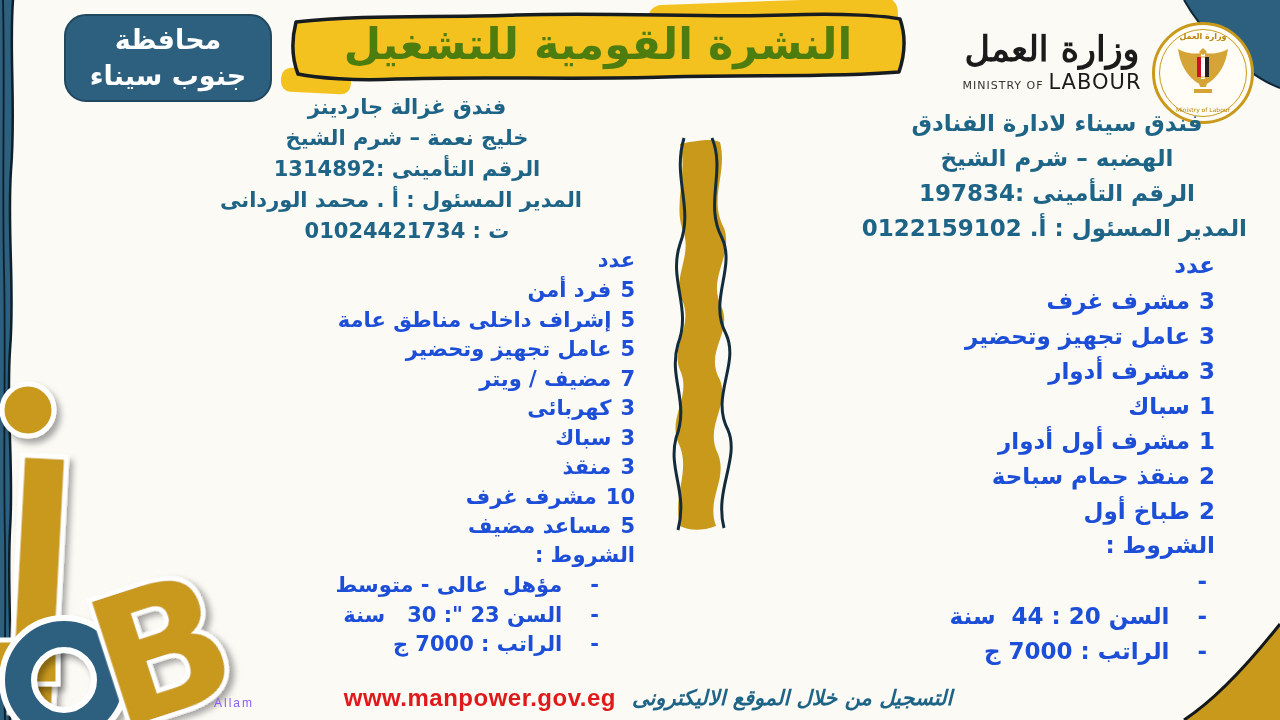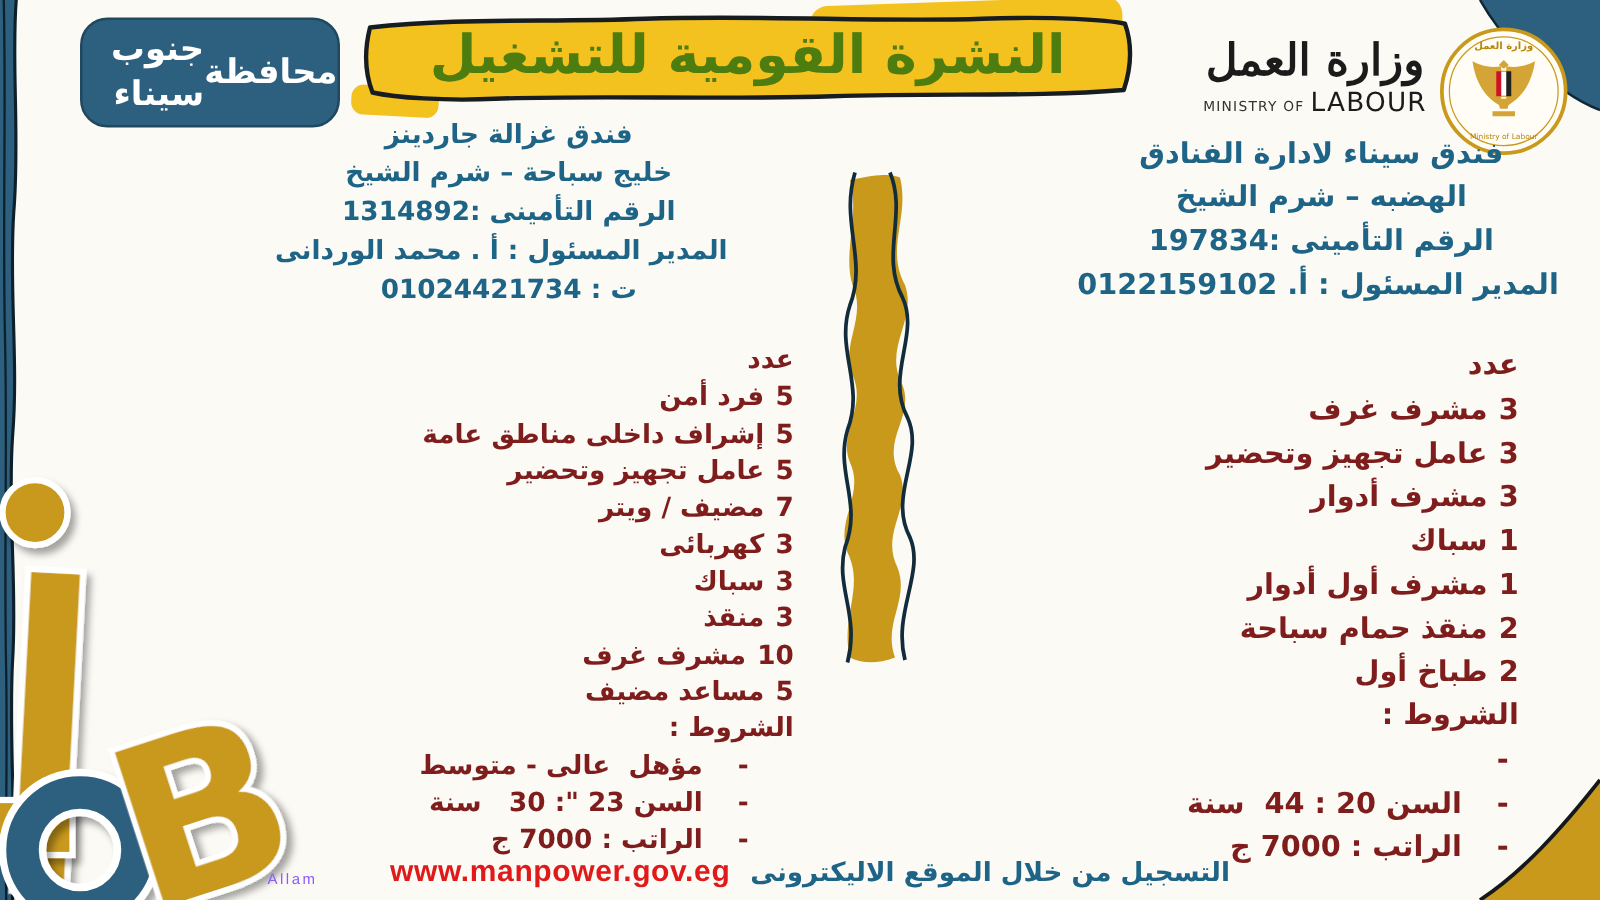--- a/index.html
+++ b/index.html
@@ -21,7 +21,7 @@
   .gov-box{
     position:absolute;left:64px;top:14px;width:204px;height:84px;
     background:#2d5f7e;border:2px solid #20485e;border-radius:22px;
-    color:#ffffff;display:flex;flex-direction:row;align-items:center;justify-content:center;
+    color:#ffffff;display:flex;flex-direction:column;align-items:center;justify-content:center;
     font-weight:bold;font-size:27px;line-height:36px;
   }
   .banner{position:absolute;left:286px;top:6px;width:624px;height:80px;}

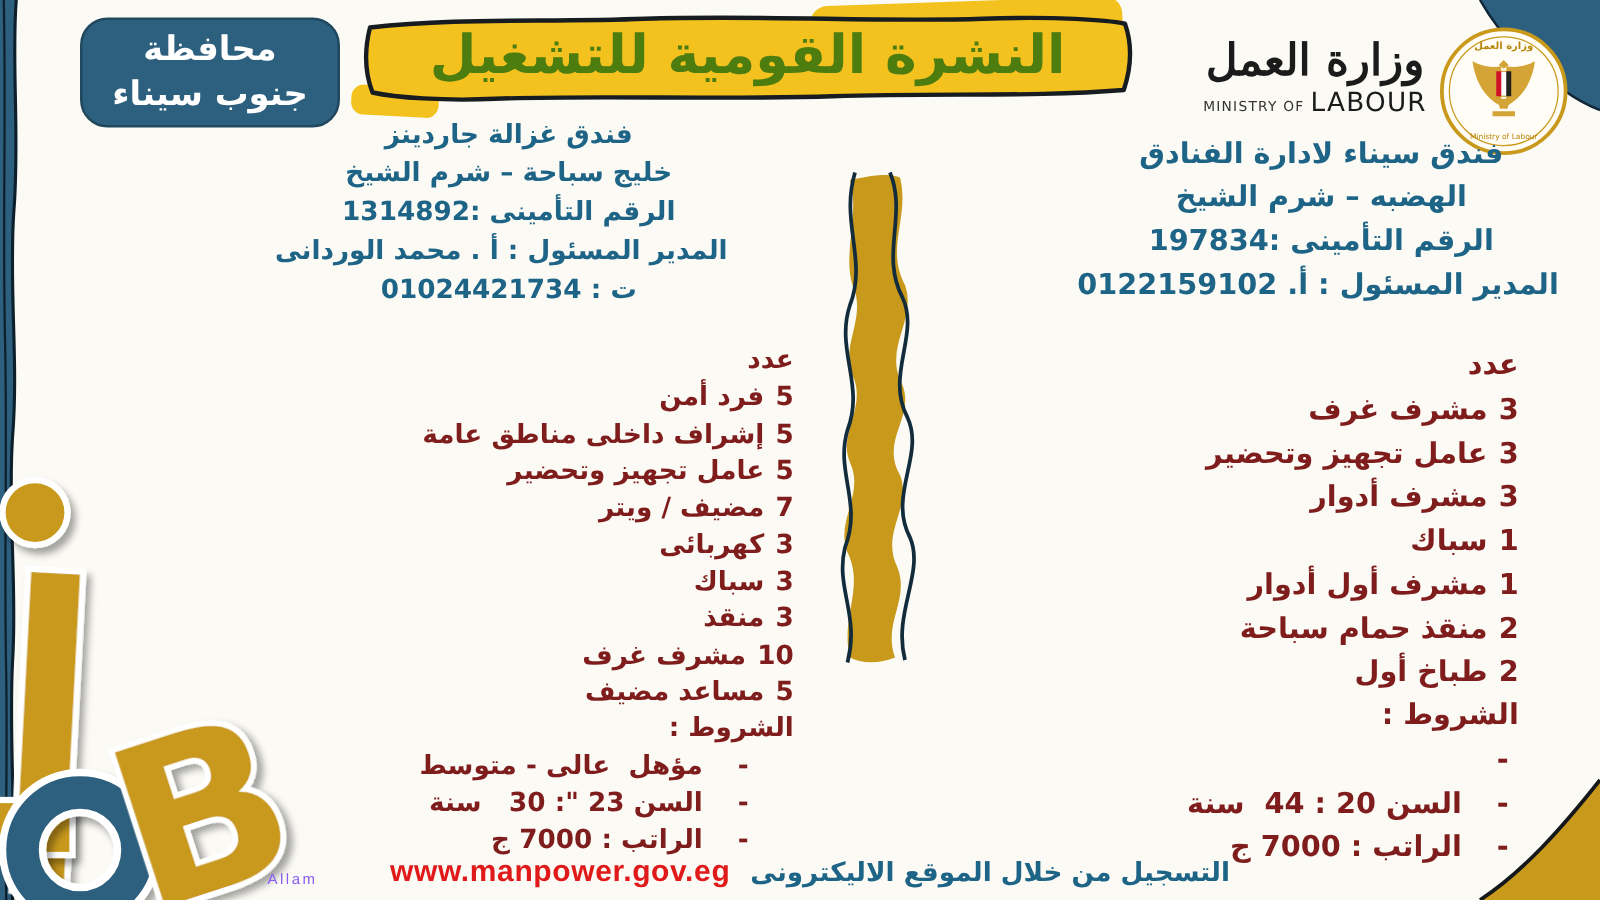--- a/index.html
+++ b/index.html
@@ -149,7 +149,7 @@
 
   <div class="listing-header l-header" dir="rtl">
     <div data-bind="left_listing.hotel_name">فندق غزالة جاردينز</div>
-    <div data-bind="left_listing.location">خليج سباحة    – شرم الشيخ</div>
+    <div data-bind="left_listing.location">خليج نعمة    – شرم الشيخ</div>
     <div data-bind="left_listing.insurance">الرقم التأمينى :1314892</div>
     <div data-bind="left_listing.manager">المدير المسئول : أ . محمد الوردانى</div>
     <div data-bind="left_listing.phone">ت : 01024421734</div>

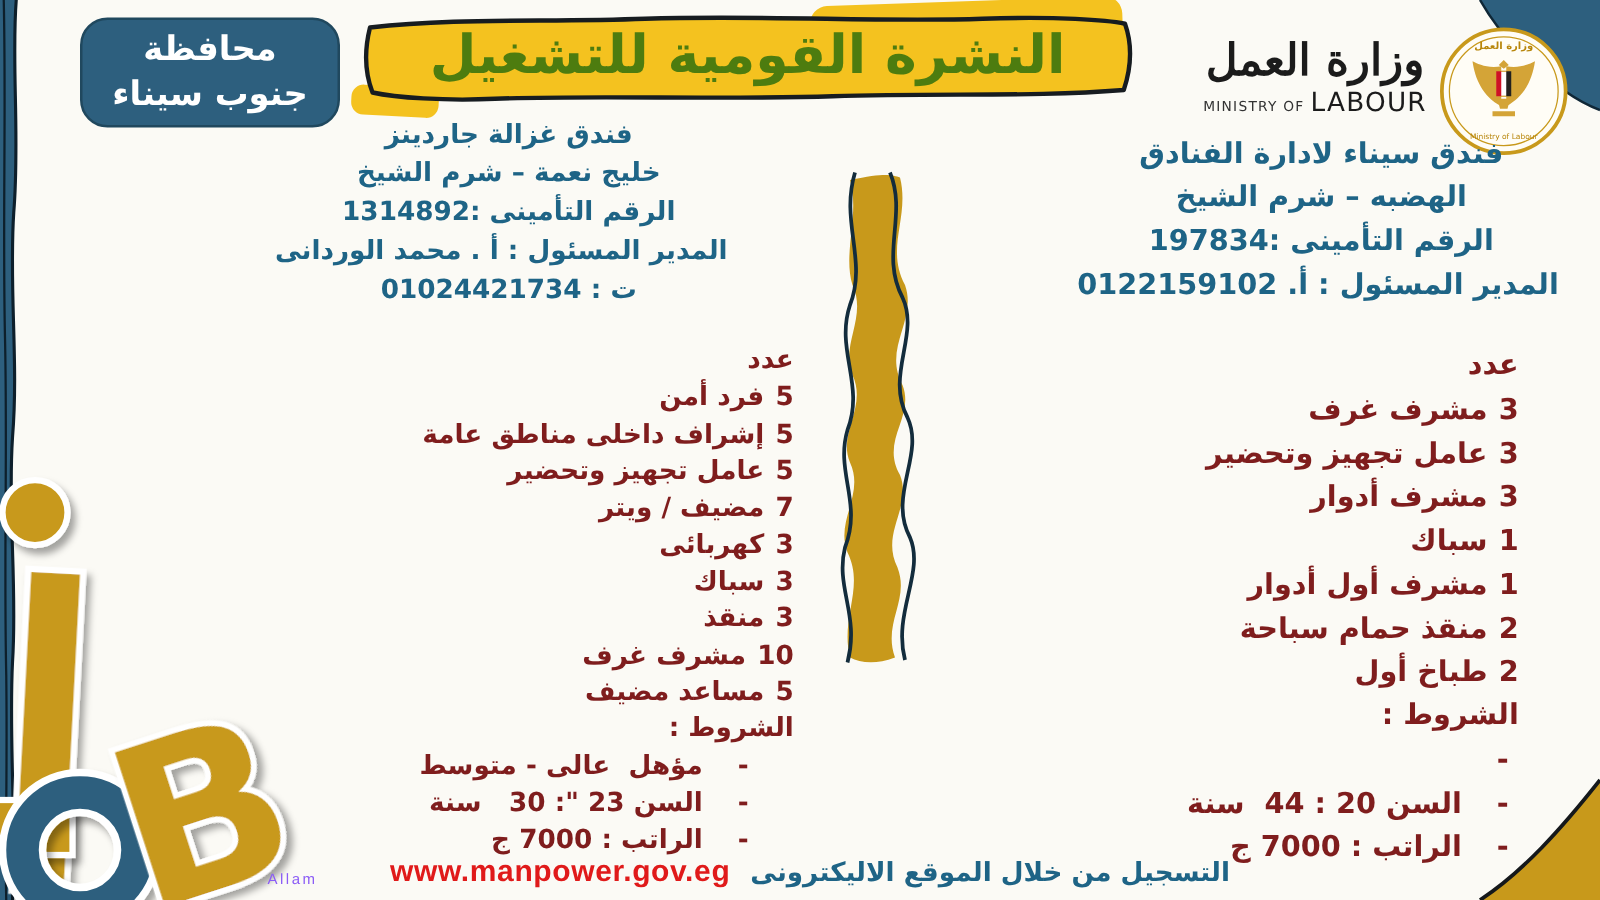--- a/index.html
+++ b/index.html
@@ -57,7 +57,7 @@
   .r-header{left:867px;top:106px;width:380px;font-size:23px;line-height:35px;}
   .listing-header div{white-space:nowrap;}
 
-  .joblist{position:absolute;color:#7f1d1d;font-weight:bold;margin-top:27px;}
+  .joblist{position:absolute;color:#1d4ed8;font-weight:bold;}
   .l-list{right:645px;top:246px;font-size:21px;}
   .r-list{right:65px;top:248px;font-size:23px;}
   .joblist .row{display:flex;justify-content:flex-start;align-items:center;gap:9px;text-align:right;}

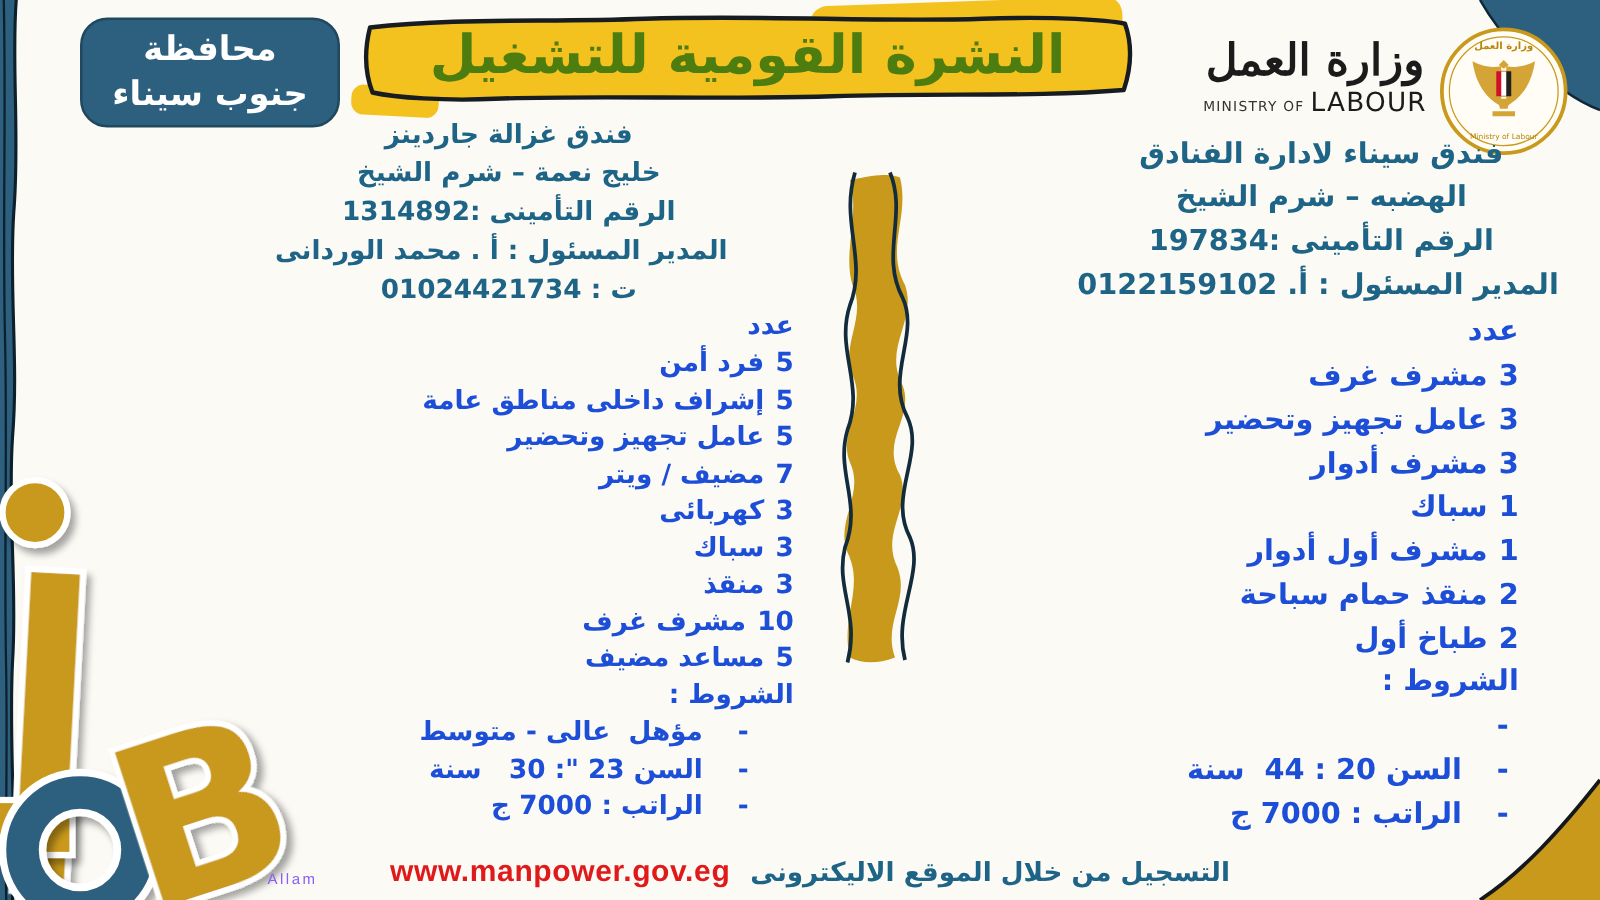--- a/index.html
+++ b/index.html
@@ -77,7 +77,7 @@
     display:flex;justify-content:center;align-items:center;gap:16px;
     transform:translateX(8px);
   }
-  .footer .reg{color:#1e6486;font-weight:bold;font-size:21px;}
+  .footer .reg{color:#1e6486;font-weight:bold;font-size:21px;font-style:italic;}
   .footer .url{color:#e01a1a;font-weight:bold;font-size:24px;font-family:"Liberation Sans",sans-serif;letter-spacing:.5px;}
 
   

